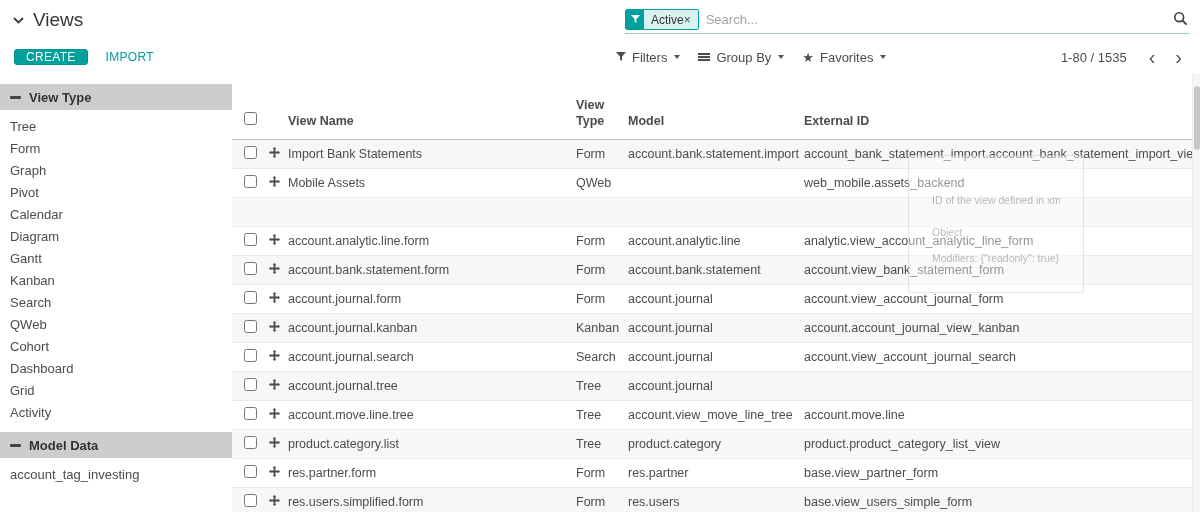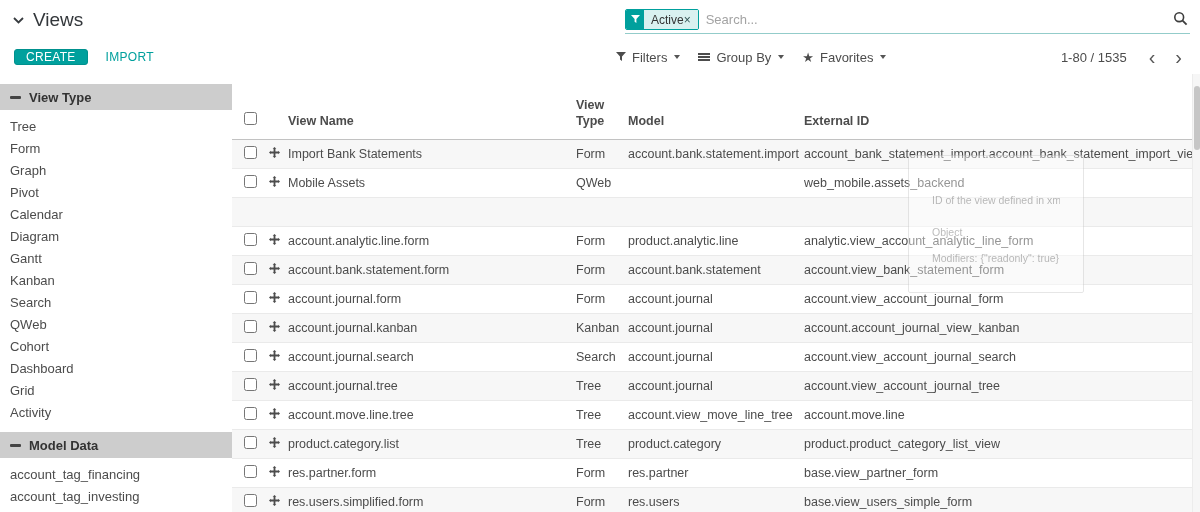--- a/index.html
+++ b/index.html
@@ -228,7 +228,7 @@
             </span></div>
           <div class="td">account.analytic.line.form</div>
           <div class="td">Form</div>
-          <div class="td">product.analytic.line</div>
+          <div class="td">account.analytic.line</div>
           <div class="td">analytic.view_account_analytic_line_form</div>
         </div>
         <div class="tr">

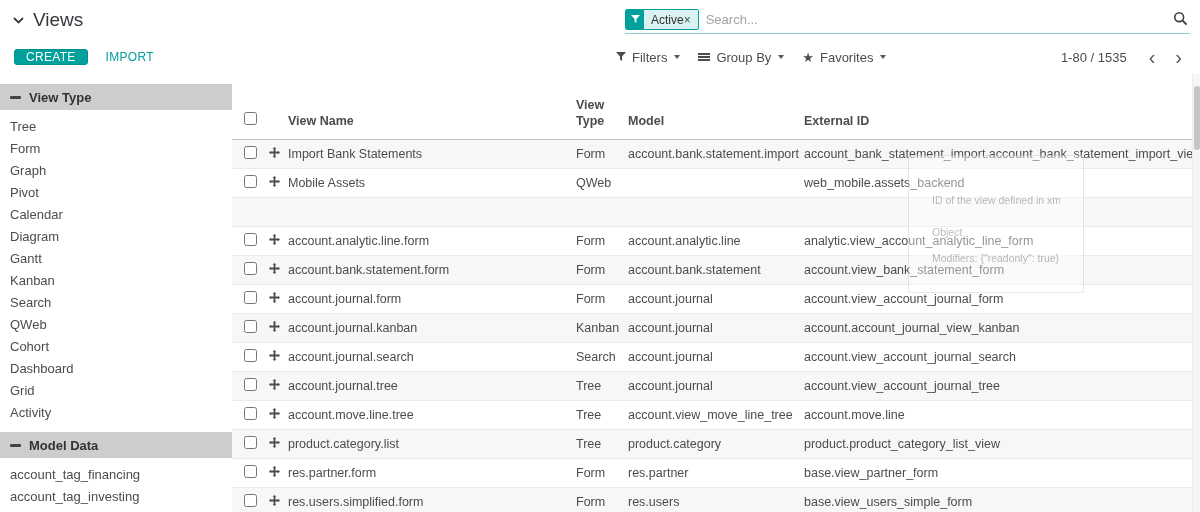--- a/index.html
+++ b/index.html
@@ -289,7 +289,6 @@
           <div class="td">account.journal.tree</div>
           <div class="td">Tree</div>
           <div class="td">account.journal</div>
-          <div class="td">account.view_account_journal_tree</div>
         </div>
         <div class="tr">
           <div class="td"><input type="checkbox" class="cb" style=""></div>

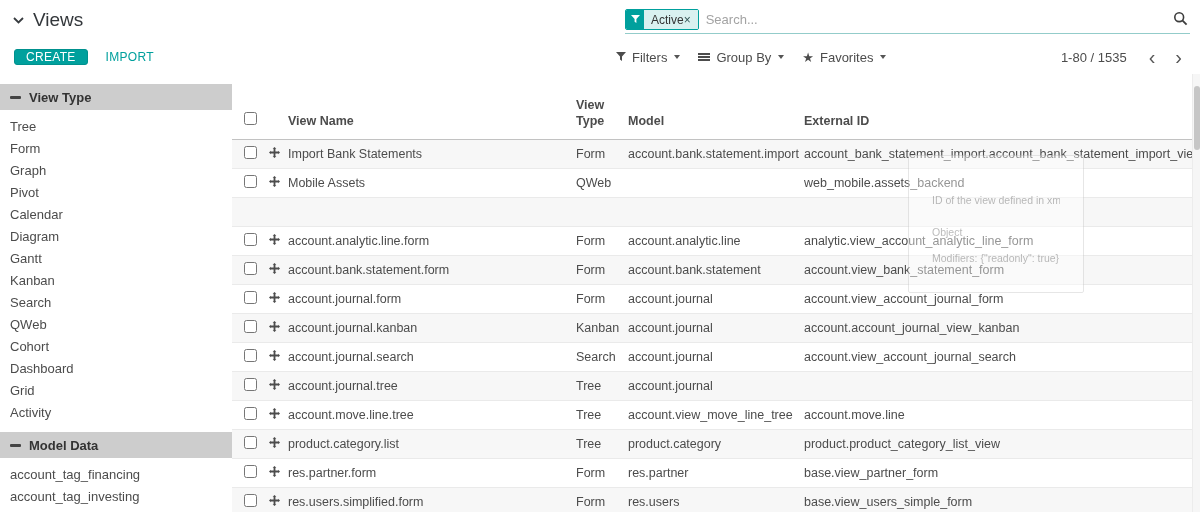--- a/index.html
+++ b/index.html
@@ -170,7 +170,6 @@
         <span class="sb-head-icon"></span>
         <span>Model Data</span>
       </div>
-      <div class="sb-item">account_tag_financing</div>
       <div class="sb-item">account_tag_investing</div>
     </aside>
 

